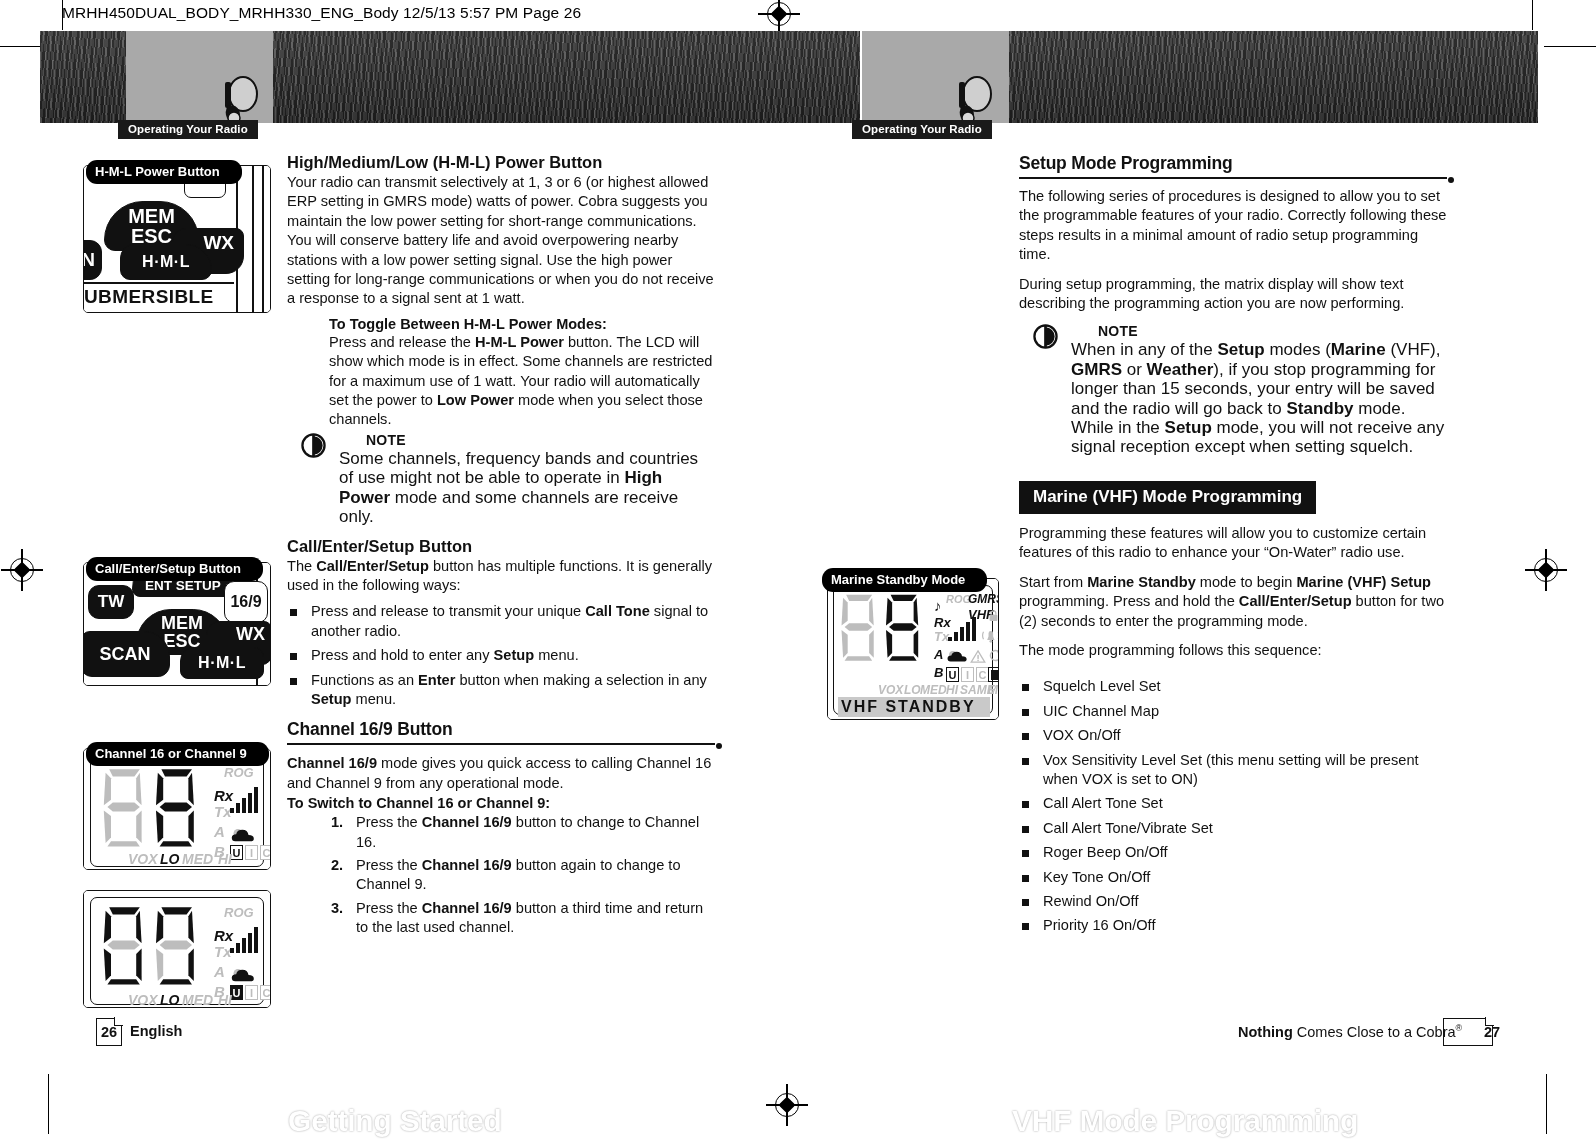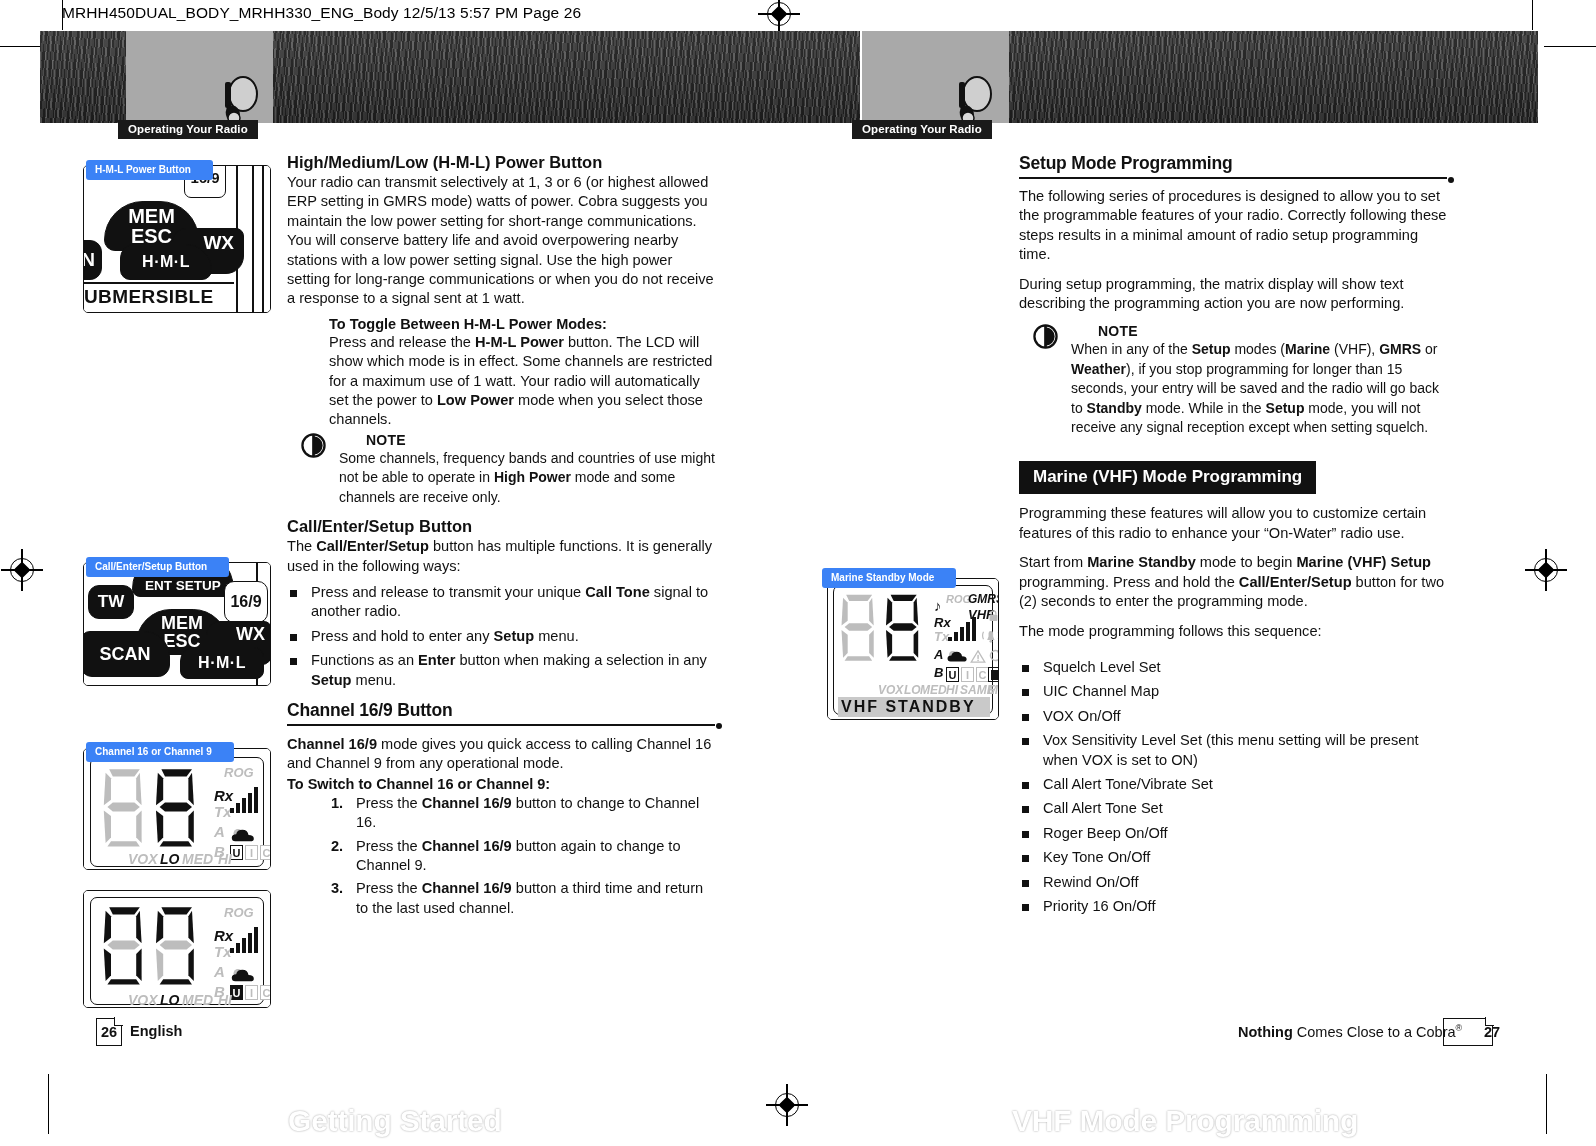--- a/index.html
+++ b/index.html
@@ -123,10 +123,10 @@
     border-radius:5px; overflow:hidden;
   }
   .fig-caption {
-    position:absolute; z-index:6; background:#3b82f6; color:#fff;
-    font-size:10px; font-weight:bold; white-space:nowrap;
+    position:absolute; z-index:6; background:#000000; color:#fff;
+    font-size:13px; font-weight:bold; white-space:nowrap;
     padding:4px 22px 5px 9px;
-    border-radius:3px;
+    border-radius:11px;
   }
 
   

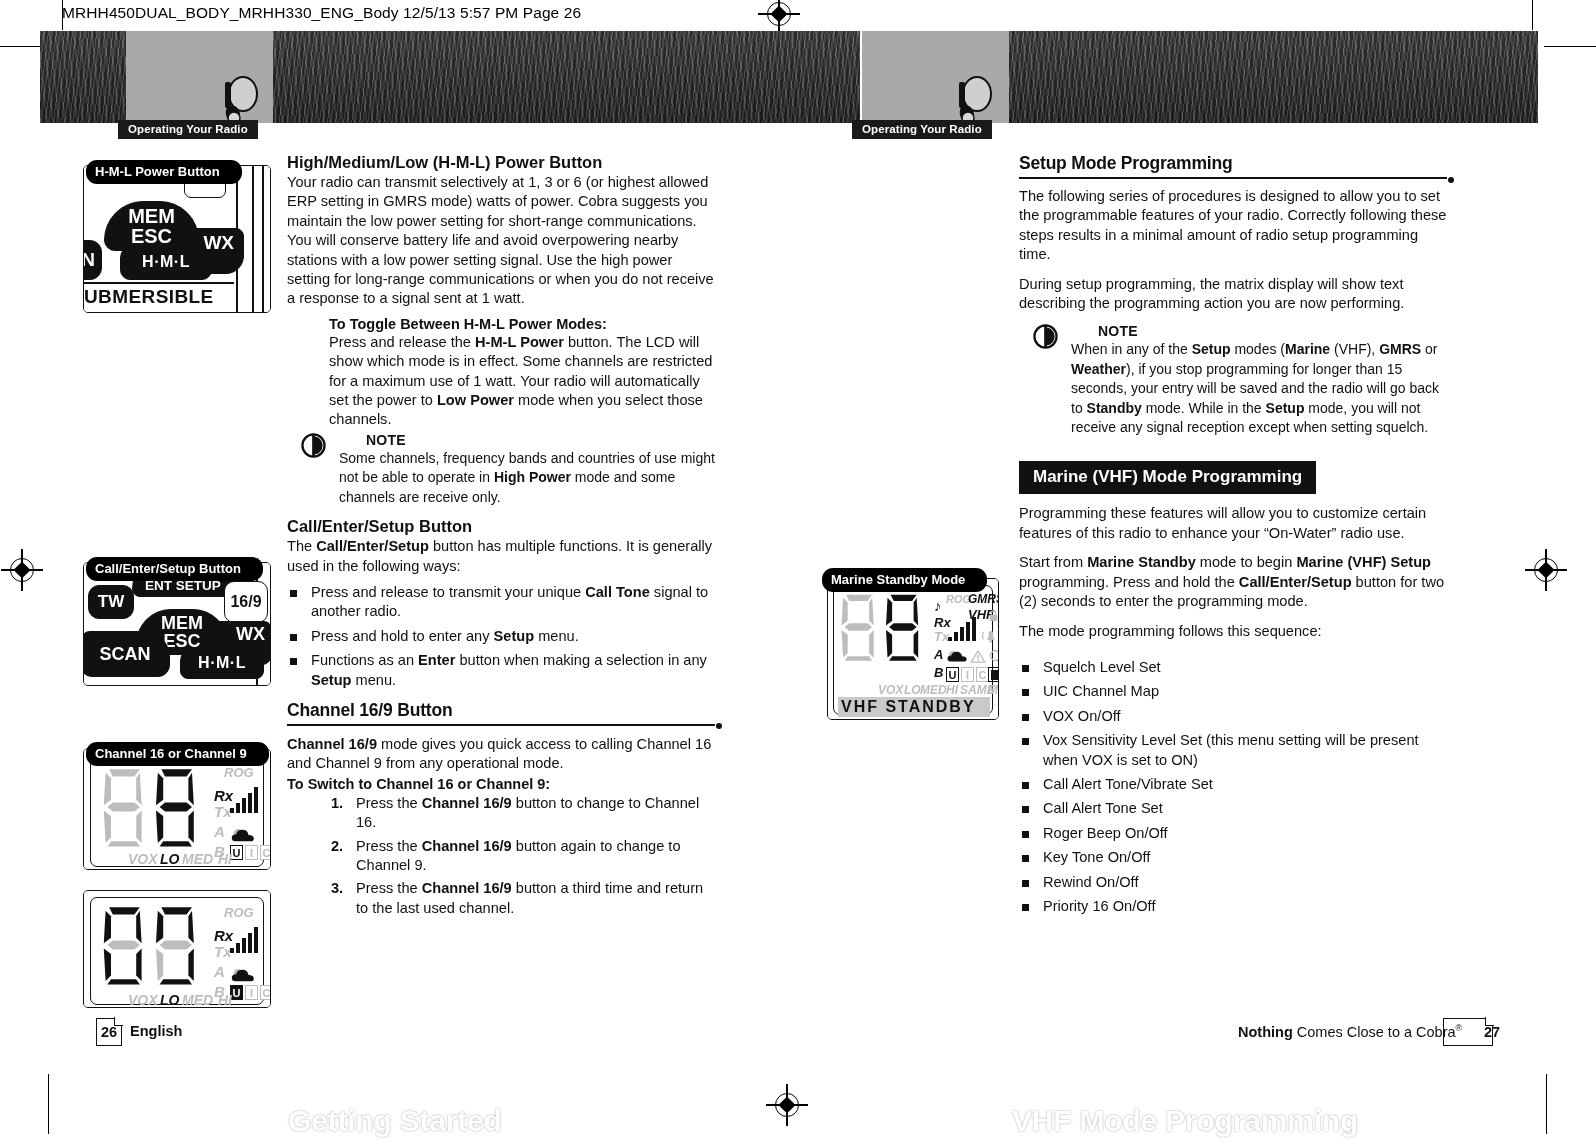--- a/index.html
+++ b/index.html
@@ -108,7 +108,7 @@
     position:absolute; left:6px; top:1px; width:25px; height:25px;
   }
   .note-title { font-size:14px; font-weight:bold; color:#111; letter-spacing:0.2px;margin-left:27px; }
-  .note-body { font-size:14px; line-height:19.4px; color:#111; margin-top:1px; }
+  .note-body { font-size:17px; line-height:19.4px; color:#111; margin-top:1px; }
 
   
   .blackbar {

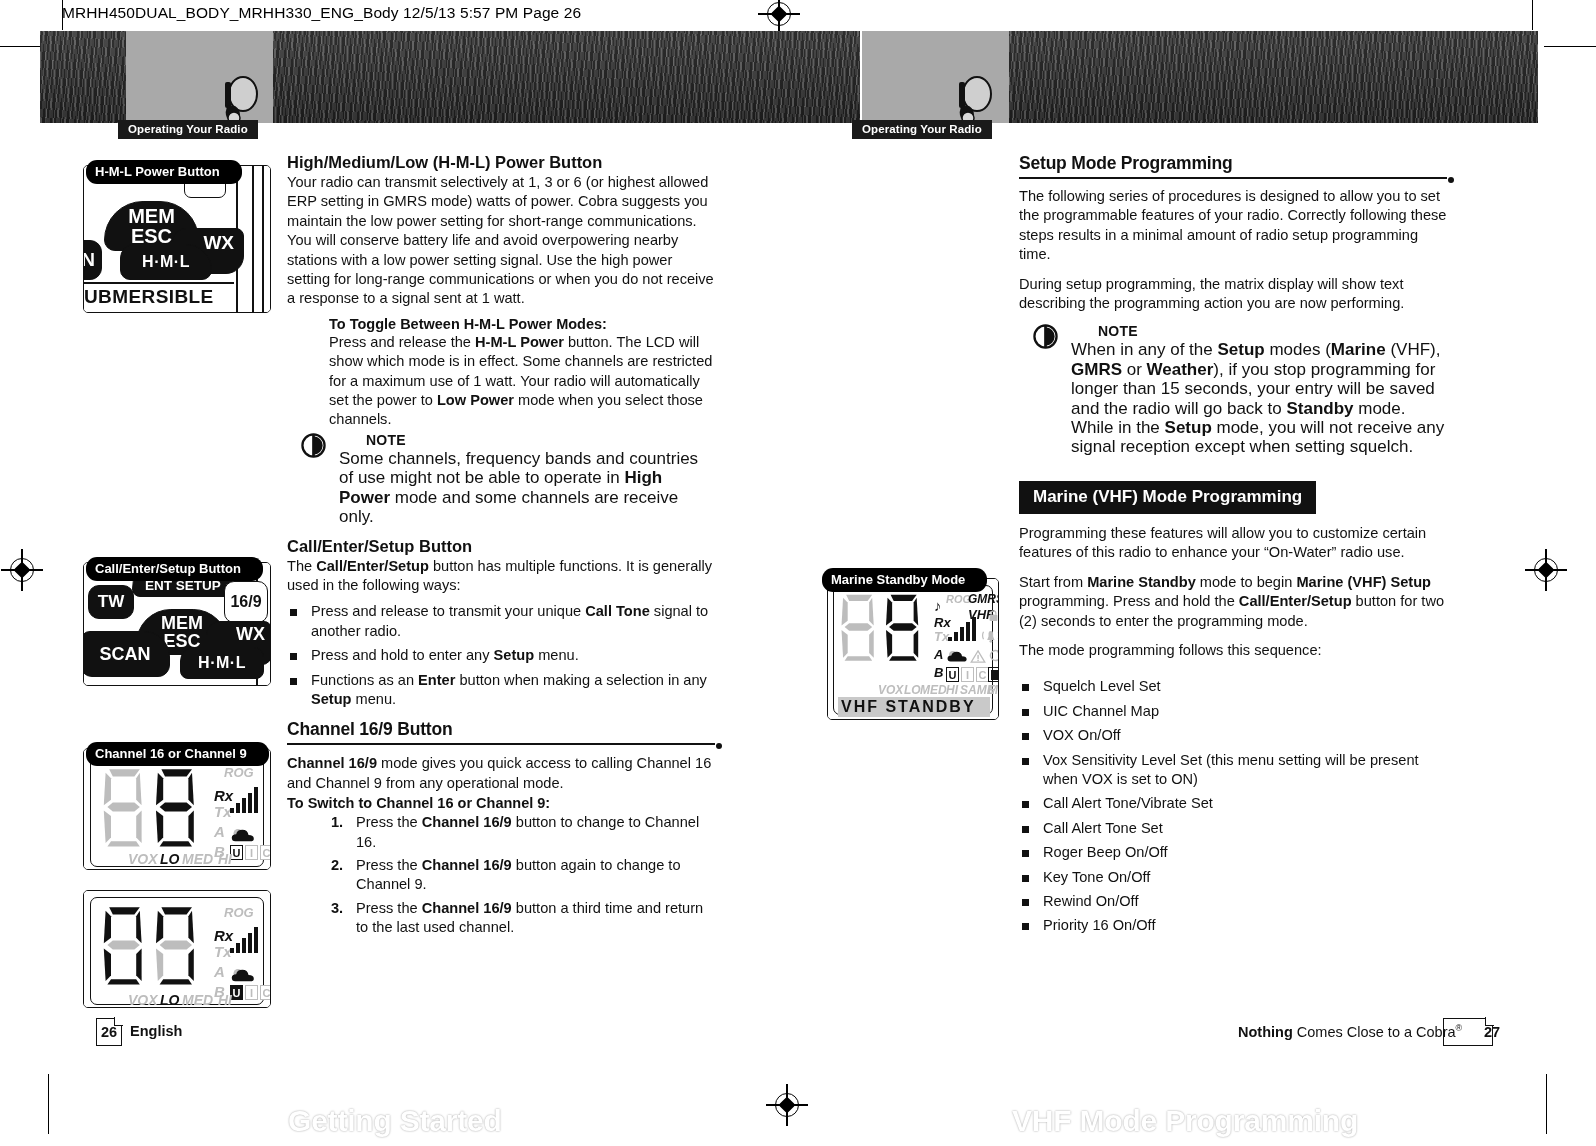--- a/index.html
+++ b/index.html
@@ -534,8 +534,8 @@
       <li>UIC Channel Map</li>
       <li>VOX On/Off</li>
       <li>Vox Sensitivity Level Set (this menu setting will be present when VOX is set to ON)</li>
+      <li>Call Alert Tone Set</li>
       <li>Call Alert Tone/Vibrate Set</li>
-      <li>Call Alert Tone Set</li>
       <li>Roger Beep On/Off</li>
       <li>Key Tone On/Off</li>
       <li>Rewind On/Off</li>

